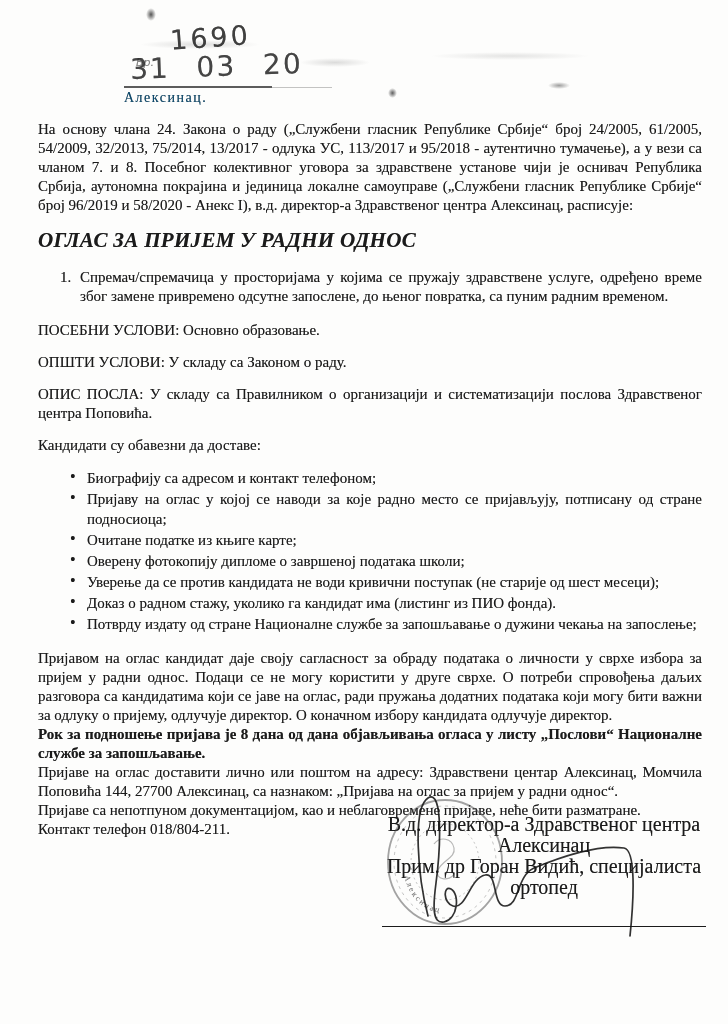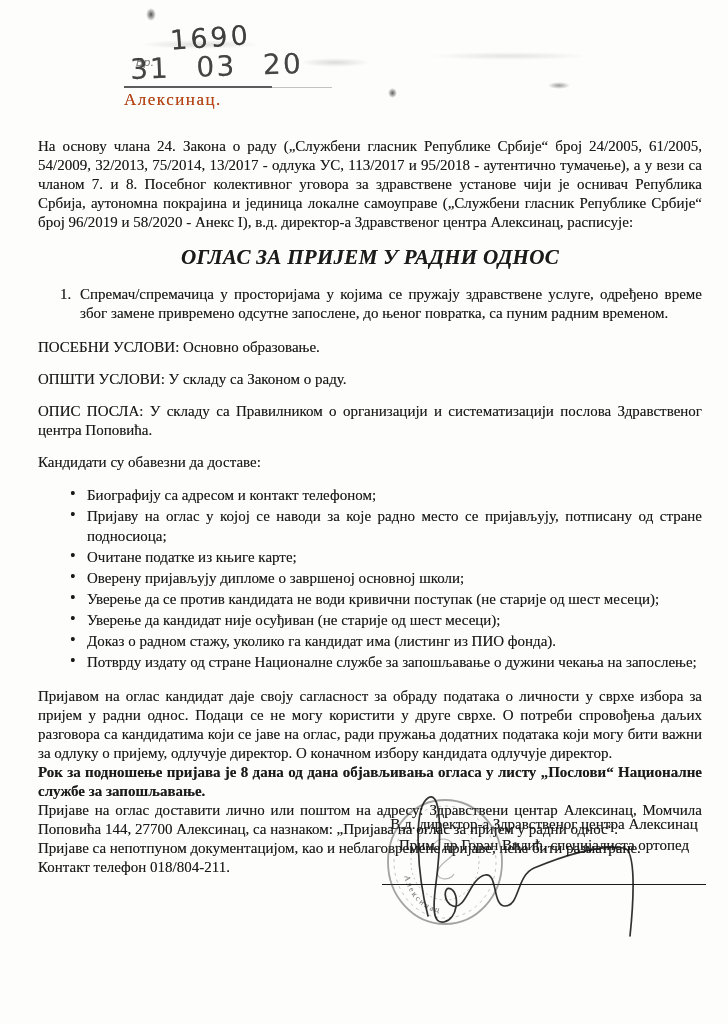--- a/index.html
+++ b/index.html
@@ -27,7 +27,7 @@
   .hw-date{position:absolute;left:130px;top:50px;font-size:28px;word-spacing:16px;letter-spacing:2px;transform:rotate(-2deg);opacity:.85;}
   .stamp-line{position:absolute;left:124px;top:86px;width:148px;height:2px;background:#333;opacity:.8;}
   .stamp-line2{position:absolute;left:272px;top:87px;width:60px;height:1px;background:#555;opacity:.35;}
-  .stamp-place{position:absolute;left:124px;top:90px;font-size:17px;letter-spacing:1.5px;color:#c2410c;}
+  .stamp-place{position:absolute;left:124px;top:90px;font-size:14px;letter-spacing:1.5px;color:#0c4a6e;}
   
   .content{padding:2px 26px 0 38px;font-size:15px;margin-top:17px;}
   .content p{margin:0 0 13px;line-height:19px;}

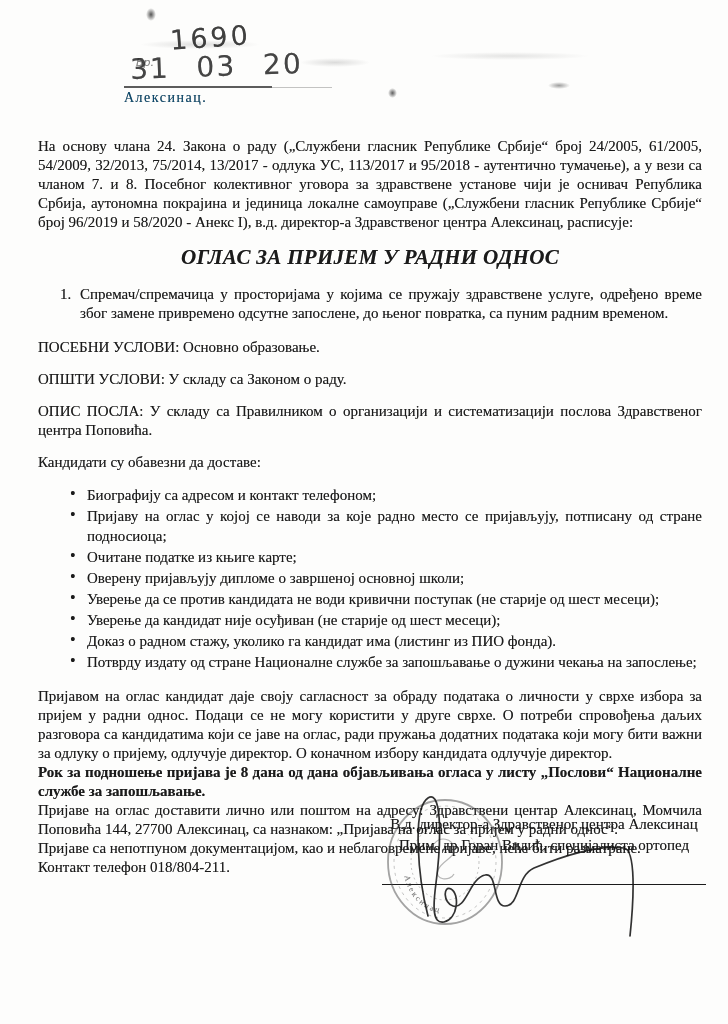--- a/index.html
+++ b/index.html
@@ -29,7 +29,7 @@
   .stamp-line2{position:absolute;left:272px;top:87px;width:60px;height:1px;background:#555;opacity:.35;}
   .stamp-place{position:absolute;left:124px;top:90px;font-size:14px;letter-spacing:1.5px;color:#0c4a6e;}
   
-  .content{padding:2px 26px 0 38px;font-size:15px;margin-top:17px;}
+  .content{padding:2px 26px 0 38px;font-size:15px;}
   .content p{margin:0 0 13px;line-height:19px;}
   .justify{text-align:justify;}
   .m0{margin:0 0 0 0 !important;}

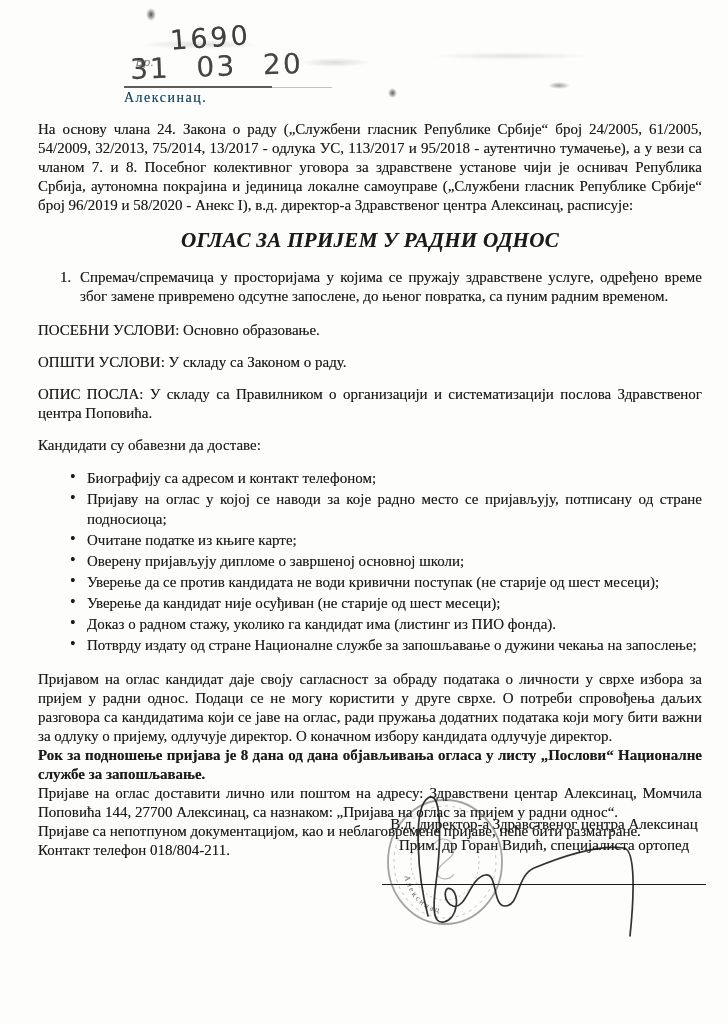--- a/index.html
+++ b/index.html
@@ -35,7 +35,7 @@
   .m0{margin:0 0 0 0 !important;}
   .bold{font-weight:bold;}
   h1{
-    text-align:center;font-size:21px;font-weight:bold;font-style:italic;
+    text-align:left;font-size:21px;font-weight:bold;font-style:italic;
     letter-spacing:.3px;margin:6px 0 15px;
   }
   .pos-item{display:flex;margin:0 0 15px;}

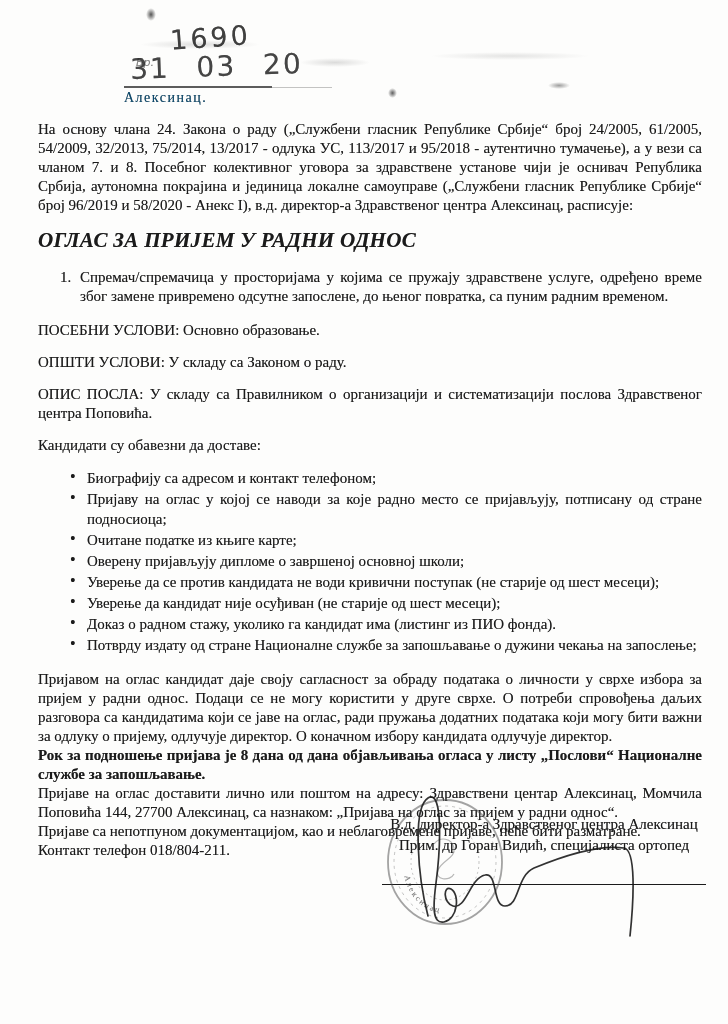--- a/index.html
+++ b/index.html
@@ -95,7 +95,7 @@
       <li>Биографију са адресом и контакт телефоном;</li>
       <li>Пријаву на оглас у којој се наводи за које радно место се пријављују, потписану од стране подносиоца;</li>
       <li>Очитане податке из књиге карте;</li>
-      <li>Оверену пријављују дипломе о завршеној основној школи;</li>
+      <li>Оверену фотокопију дипломе о завршеној података школи;</li>
       <li>Уверење да се против кандидата не води кривични поступак (не старије од шест месеци);</li>
       <li>Уверење да кандидат није осуђиван (не старије од шест месеци);</li>
       <li>Доказ о радном стажу, уколико га кандидат има (листинг из ПИО фонда).</li>

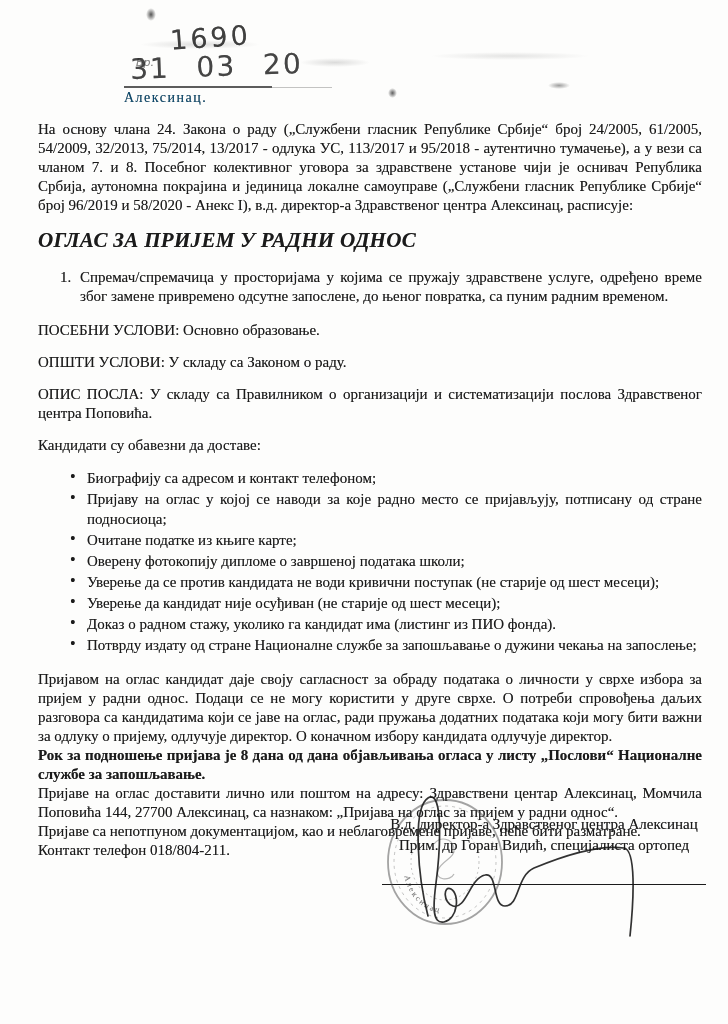--- a/index.html
+++ b/index.html
@@ -97,7 +97,6 @@
       <li>Очитане податке из књиге карте;</li>
       <li>Оверену фотокопију дипломе о завршеној података школи;</li>
       <li>Уверење да се против кандидата не води кривични поступак (не старије од шест месеци);</li>
-      <li>Уверење да кандидат није осуђиван (не старије од шест месеци);</li>
       <li>Доказ о радном стажу, уколико га кандидат има (листинг из ПИО фонда).</li>
       <li>Потврду издату од стране Националне службе за запошљавање о дужини чекања на запослење;</li>
     </ul>

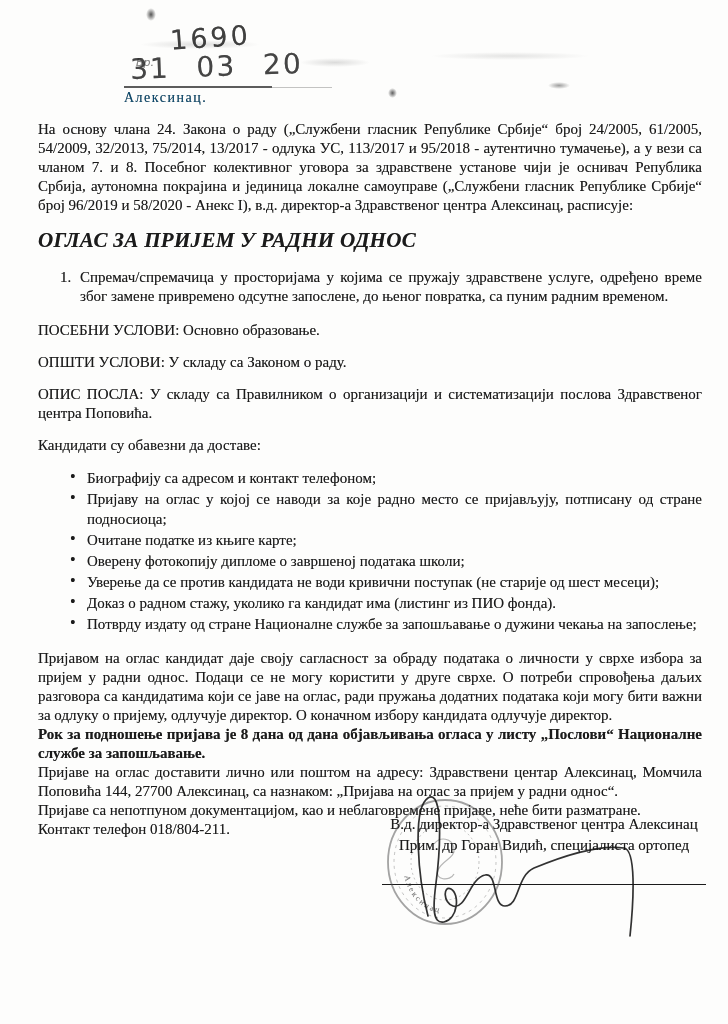--- a/index.html
+++ b/index.html
@@ -50,7 +50,7 @@
   
   .sig-area{
     position:absolute;left:382px;top:814px;width:324px;
-    text-align:center;font-size:15px;line-height:21px;
+    text-align:center;font-size:20px;line-height:21px;
   }
   .sig-rule{margin-top:28px;border-top:1.6px solid #1b1b1b;height:0;}
   .seal{position:absolute;left:382px;top:796px;}

